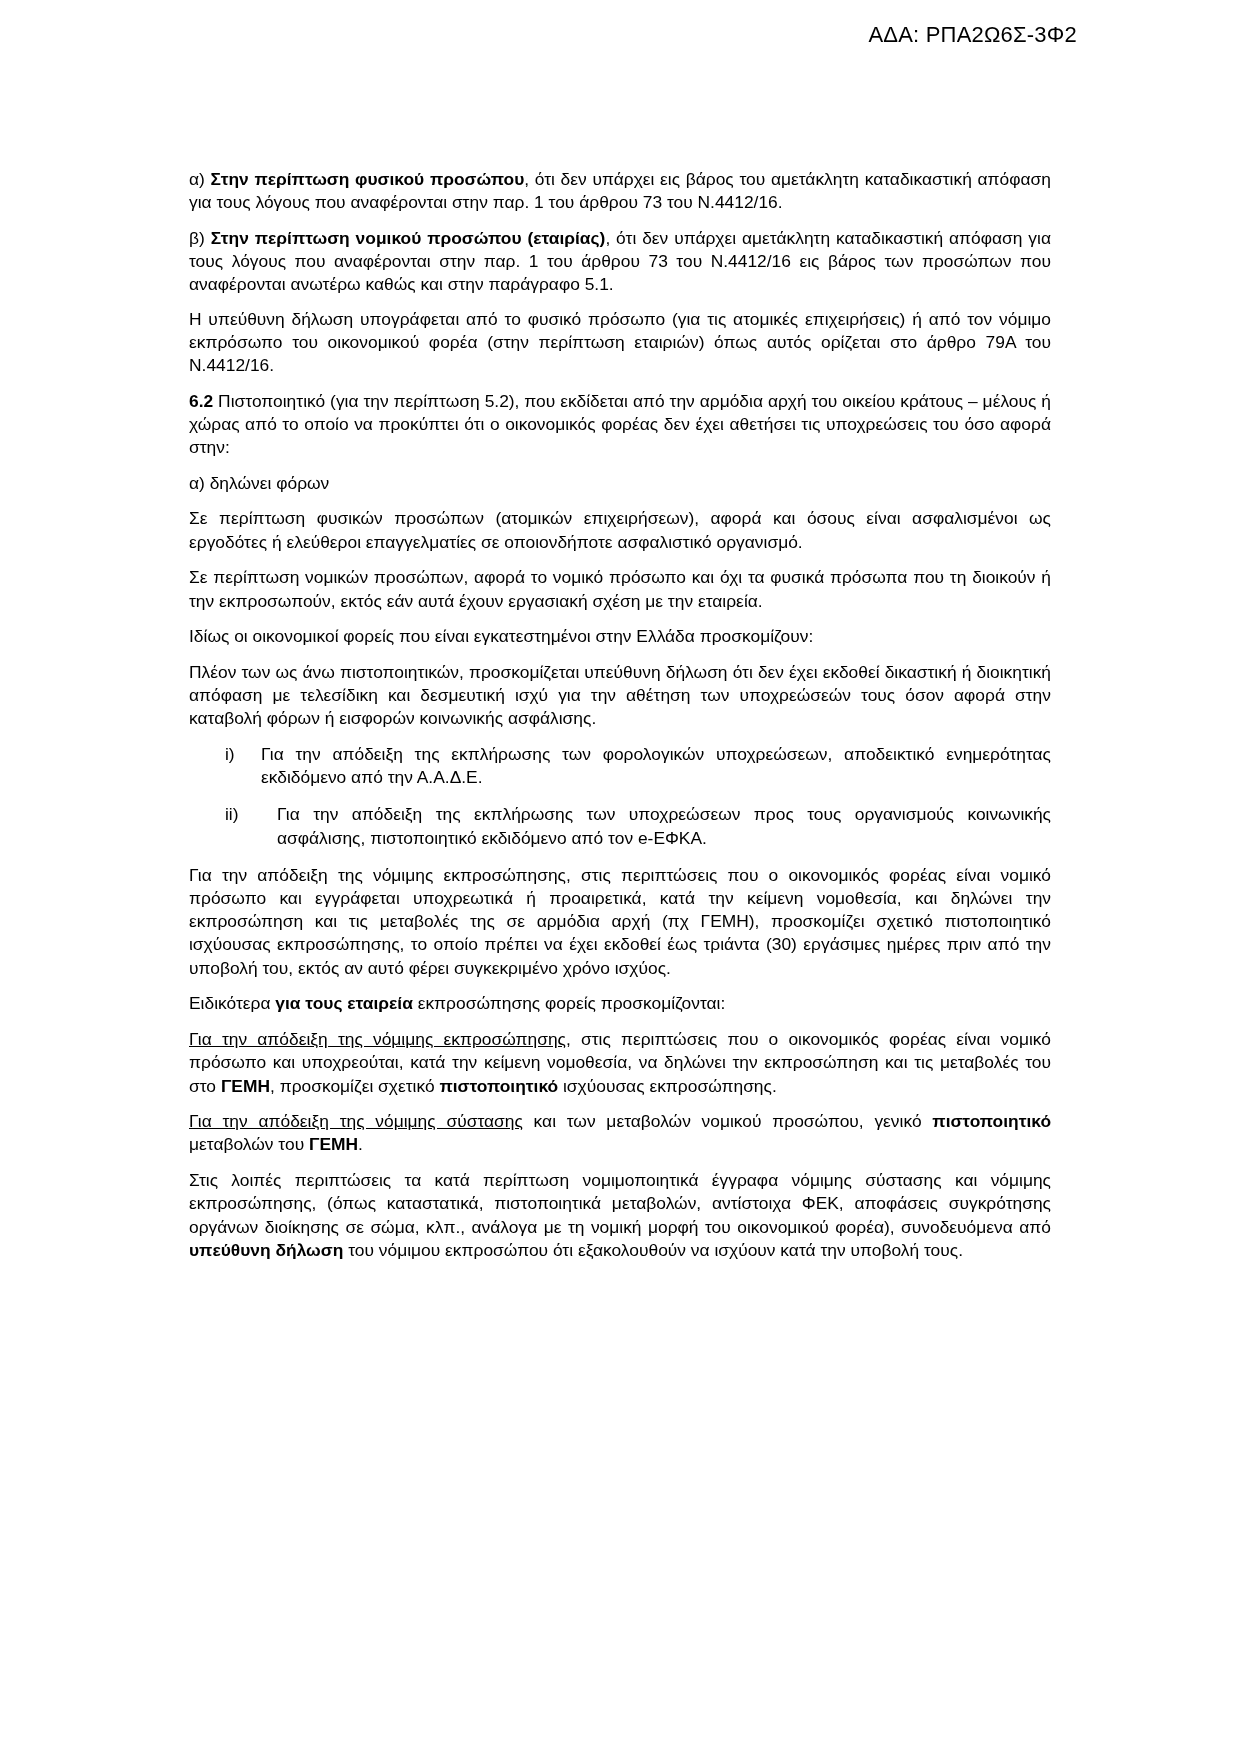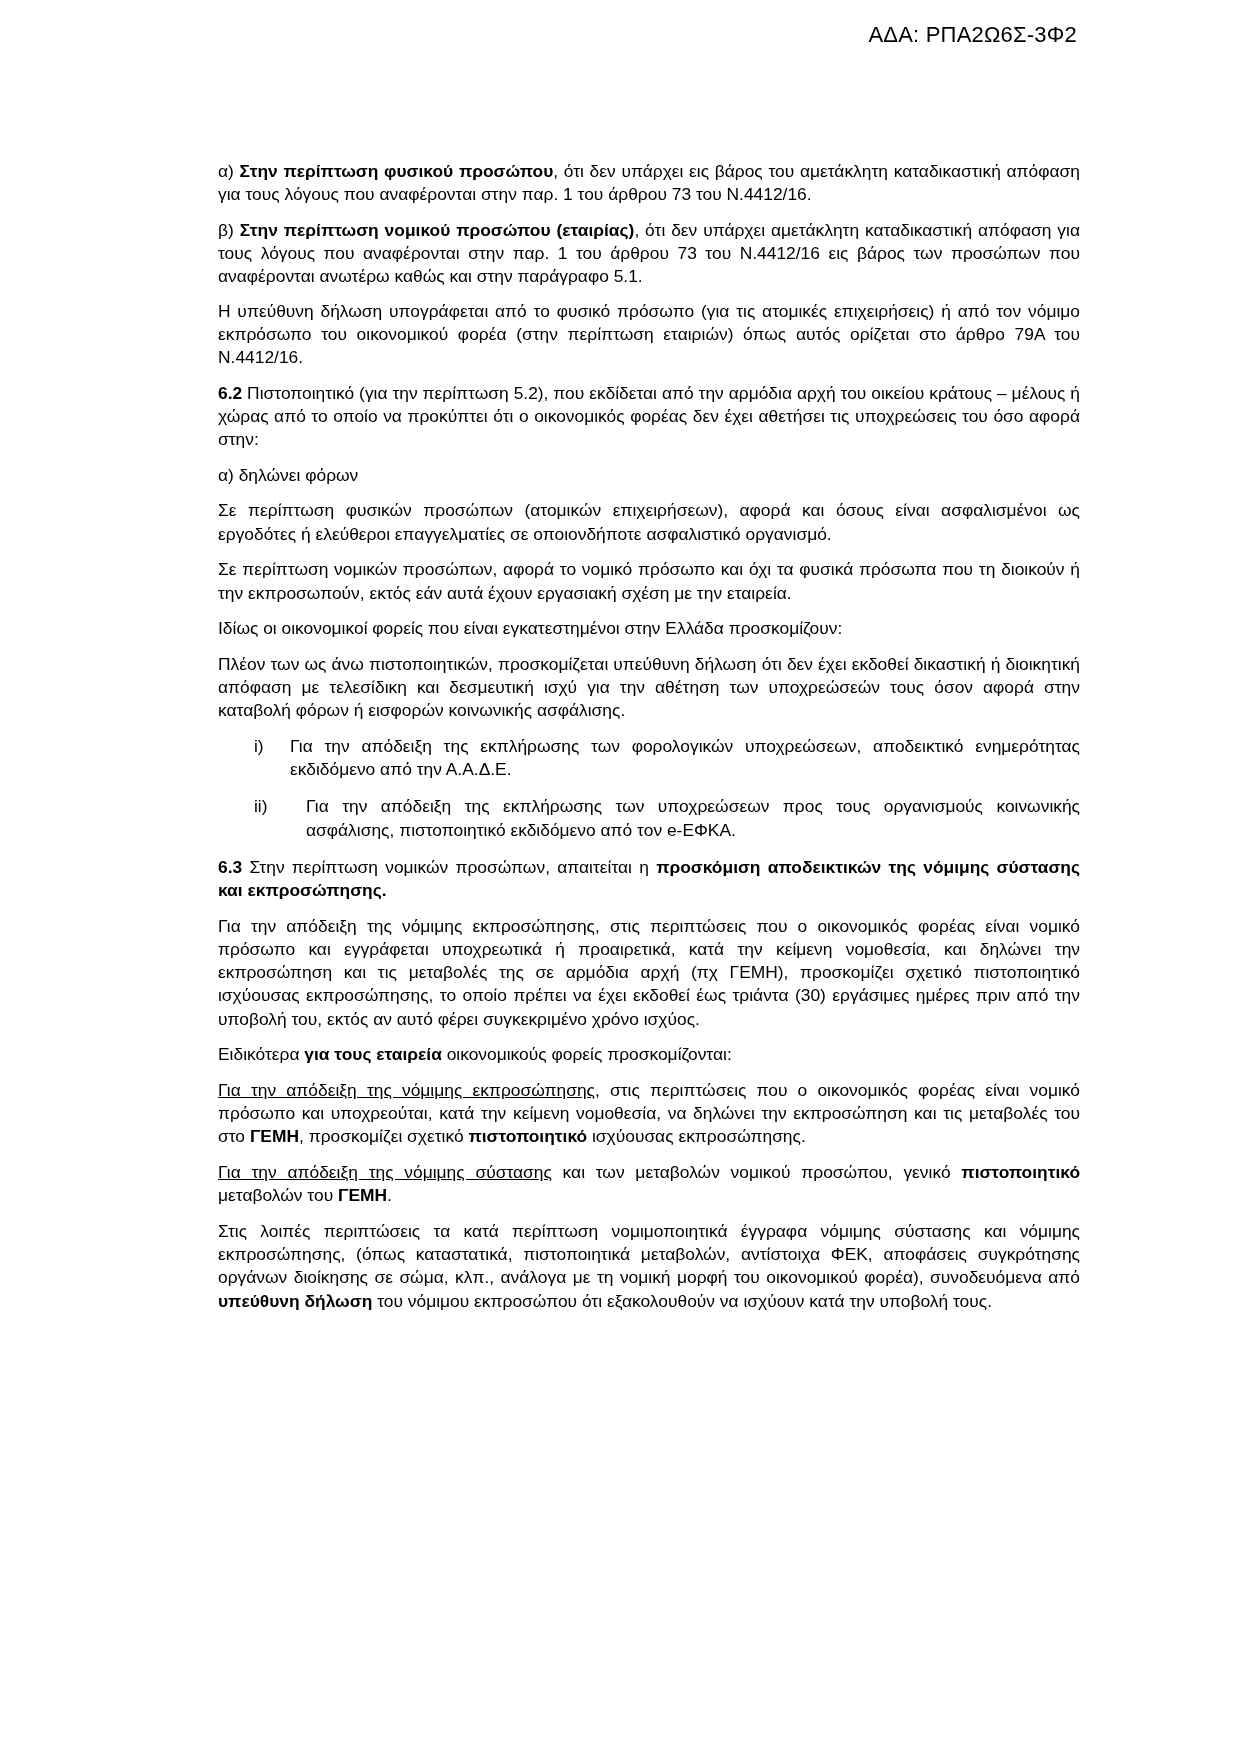--- a/index.html
+++ b/index.html
@@ -12,8 +12,8 @@
       font-size: 22px; letter-spacing: 0.2px;
     }
     .content {
-      position: absolute; top: 160px; left: 189px; width: 862px;
-      font-size: 17.4px; line-height: 23.2px; margin-left: 29px;
+      position: absolute; top: 168px; left: 189px; width: 862px;
+      font-size: 17.4px; line-height: 23.2px;
     }
     p { margin: 0 0 12.5px 0; text-align: justify; }
     p.tight { margin-bottom: 11px; }

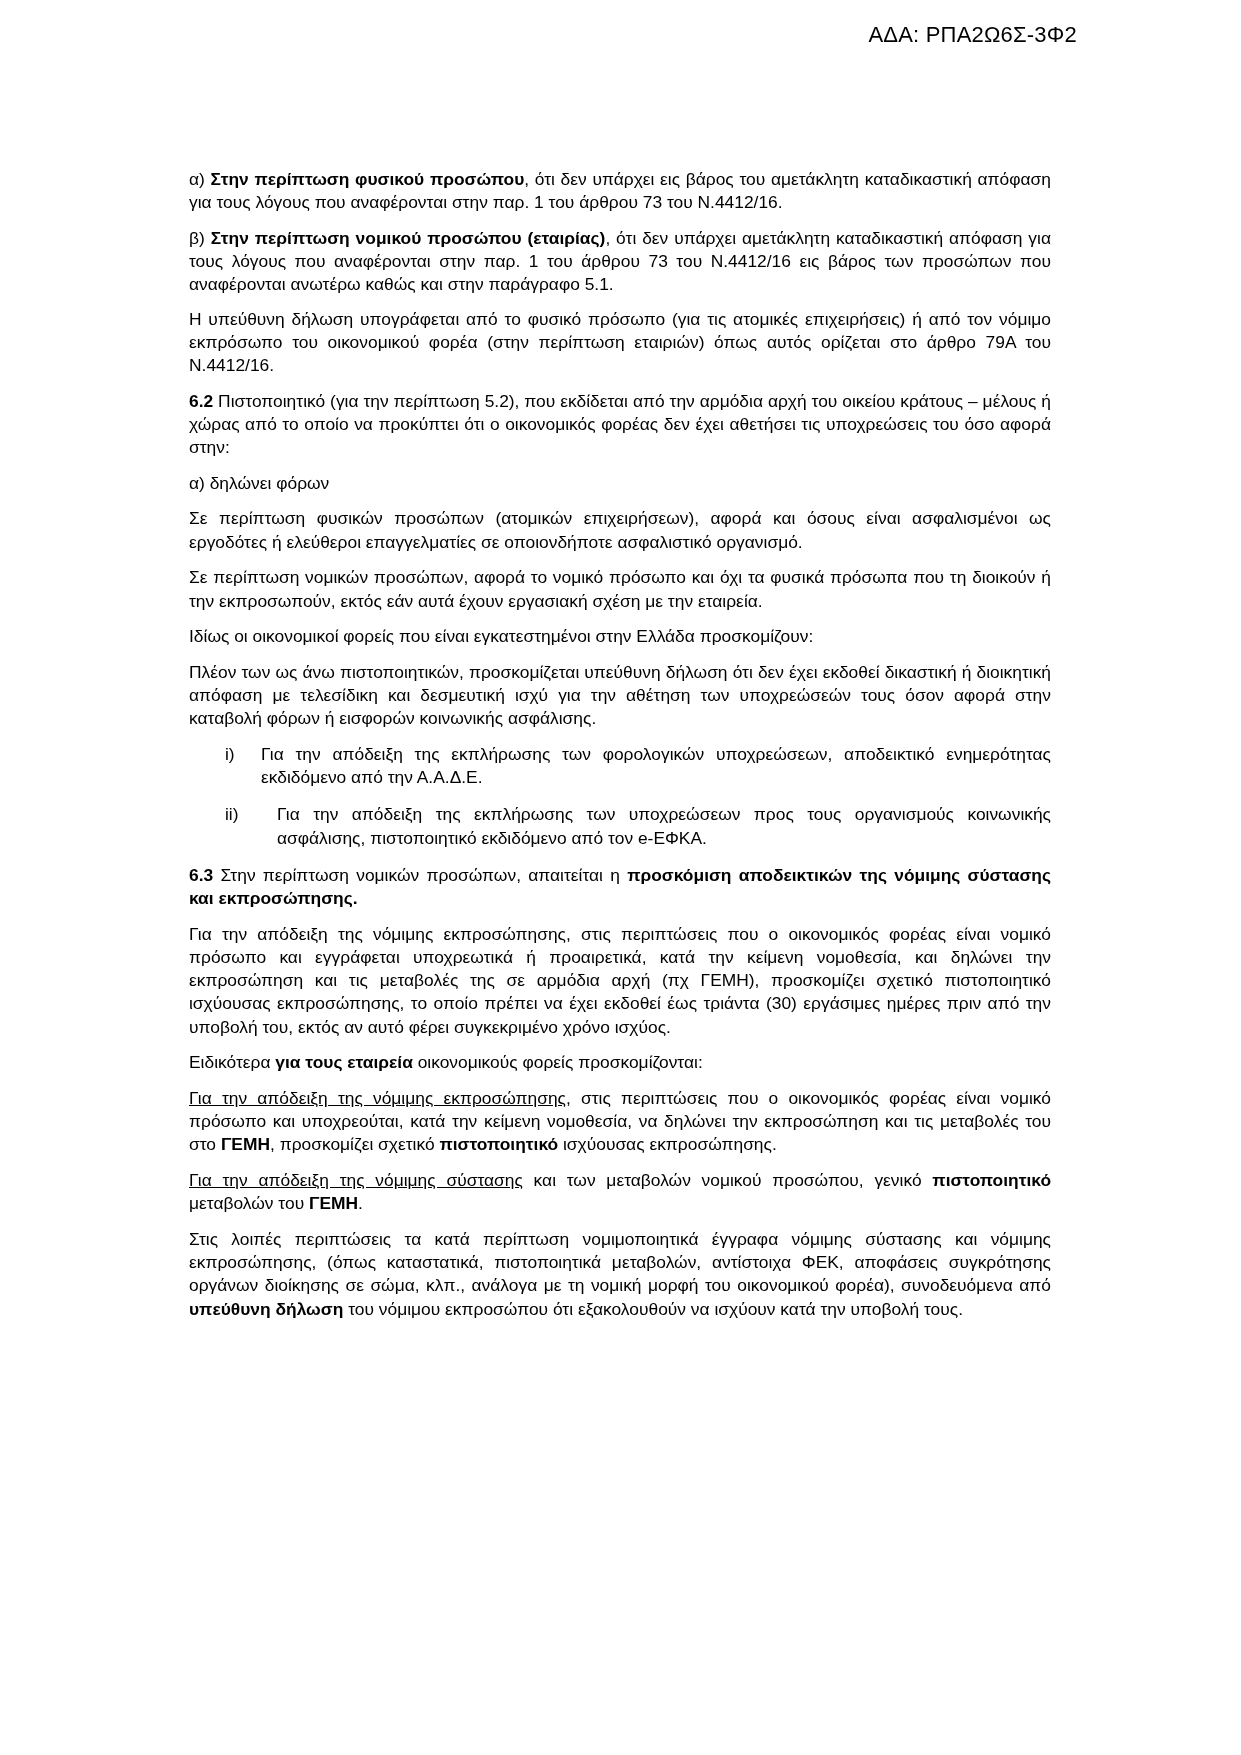--- a/index.html
+++ b/index.html
@@ -56,7 +56,6 @@
     <span class="txt">Για την απόδειξη της εκπλήρωσης των υποχρεώσεων προς τους οργανισμούς κοινωνικής ασφάλισης, πιστοποιητικό εκδιδόμενο από τον e-ΕΦΚΑ.</span>
   </div>
 
-  <p><b>6.3</b><span> Στην περίπτωση νομικών προσώπων, απαιτείται η </span><b>προσκόμιση αποδεικτικών της νόμιμης σύστασης και εκπροσώπησης.</b></p>
 
   <p>Για την απόδειξη της νόμιμης εκπροσώπησης, στις περιπτώσεις που ο οικονομικός φορέας είναι νομικό πρόσωπο και εγγράφεται υποχρεωτικά ή προαιρετικά, κατά την κείμενη νομοθεσία, και δηλώνει την εκπροσώπηση και τις μεταβολές της σε αρμόδια αρχή (πχ ΓΕΜΗ), προσκομίζει σχετικό πιστοποιητικό ισχύουσας εκπροσώπησης, το οποίο πρέπει να έχει εκδοθεί έως τριάντα (30) εργάσιμες ημέρες πριν από την υποβολή του,  εκτός αν αυτό φέρει συγκεκριμένο χρόνο ισχύος.</p>
 

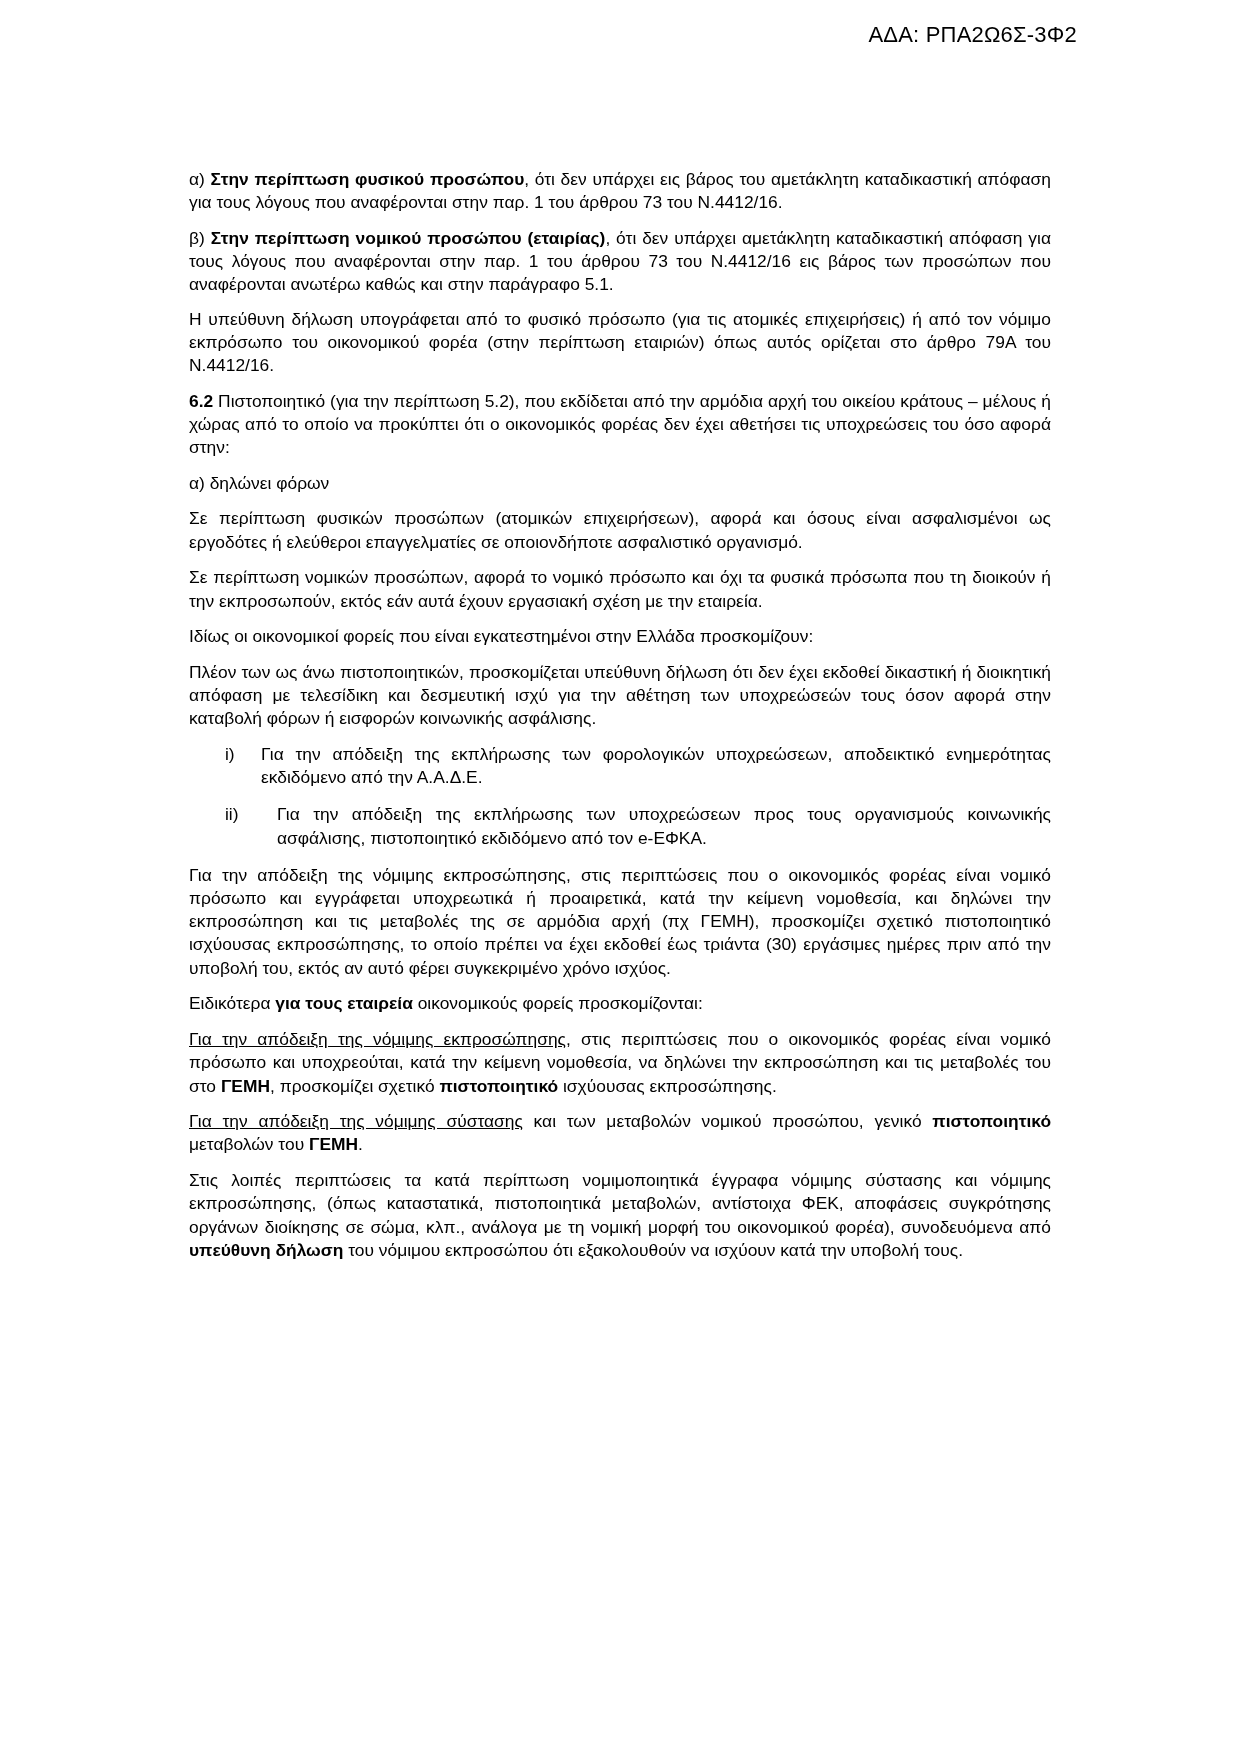--- a/index.html
+++ b/index.html
@@ -59,7 +59,7 @@
 
   <p>Για την απόδειξη της νόμιμης εκπροσώπησης, στις περιπτώσεις που ο οικονομικός φορέας είναι νομικό πρόσωπο και εγγράφεται υποχρεωτικά ή προαιρετικά, κατά την κείμενη νομοθεσία, και δηλώνει την εκπροσώπηση και τις μεταβολές της σε αρμόδια αρχή (πχ ΓΕΜΗ), προσκομίζει σχετικό πιστοποιητικό ισχύουσας εκπροσώπησης, το οποίο πρέπει να έχει εκδοθεί έως τριάντα (30) εργάσιμες ημέρες πριν από την υποβολή του,  εκτός αν αυτό φέρει συγκεκριμένο χρόνο ισχύος.</p>
 
-  <p><span>Ειδικότερα </span><b>για τους εταιρεία</b><span> οικονομικούς φορείς προσκομίζονται:</span></p>
+  <p><span>Ειδικότερα </span><b>για τους εταιρεία</b><span> εκπροσώπησης φορείς προσκομίζονται:</span></p>
 
   <p><u>Για την απόδειξη της νόμιμης εκπροσώπησης</u><span>, στις περιπτώσεις που ο οικονομικός φορέας είναι νομικό πρόσωπο και υποχρεούται, κατά την κείμενη νομοθεσία, να δηλώνει την εκπροσώπηση και τις μεταβολές του στο </span><b>ΓΕΜΗ</b><span>, προσκομίζει σχετικό </span><b>πιστοποιητικό</b><span> ισχύουσας εκπροσώπησης.</span></p>
 

